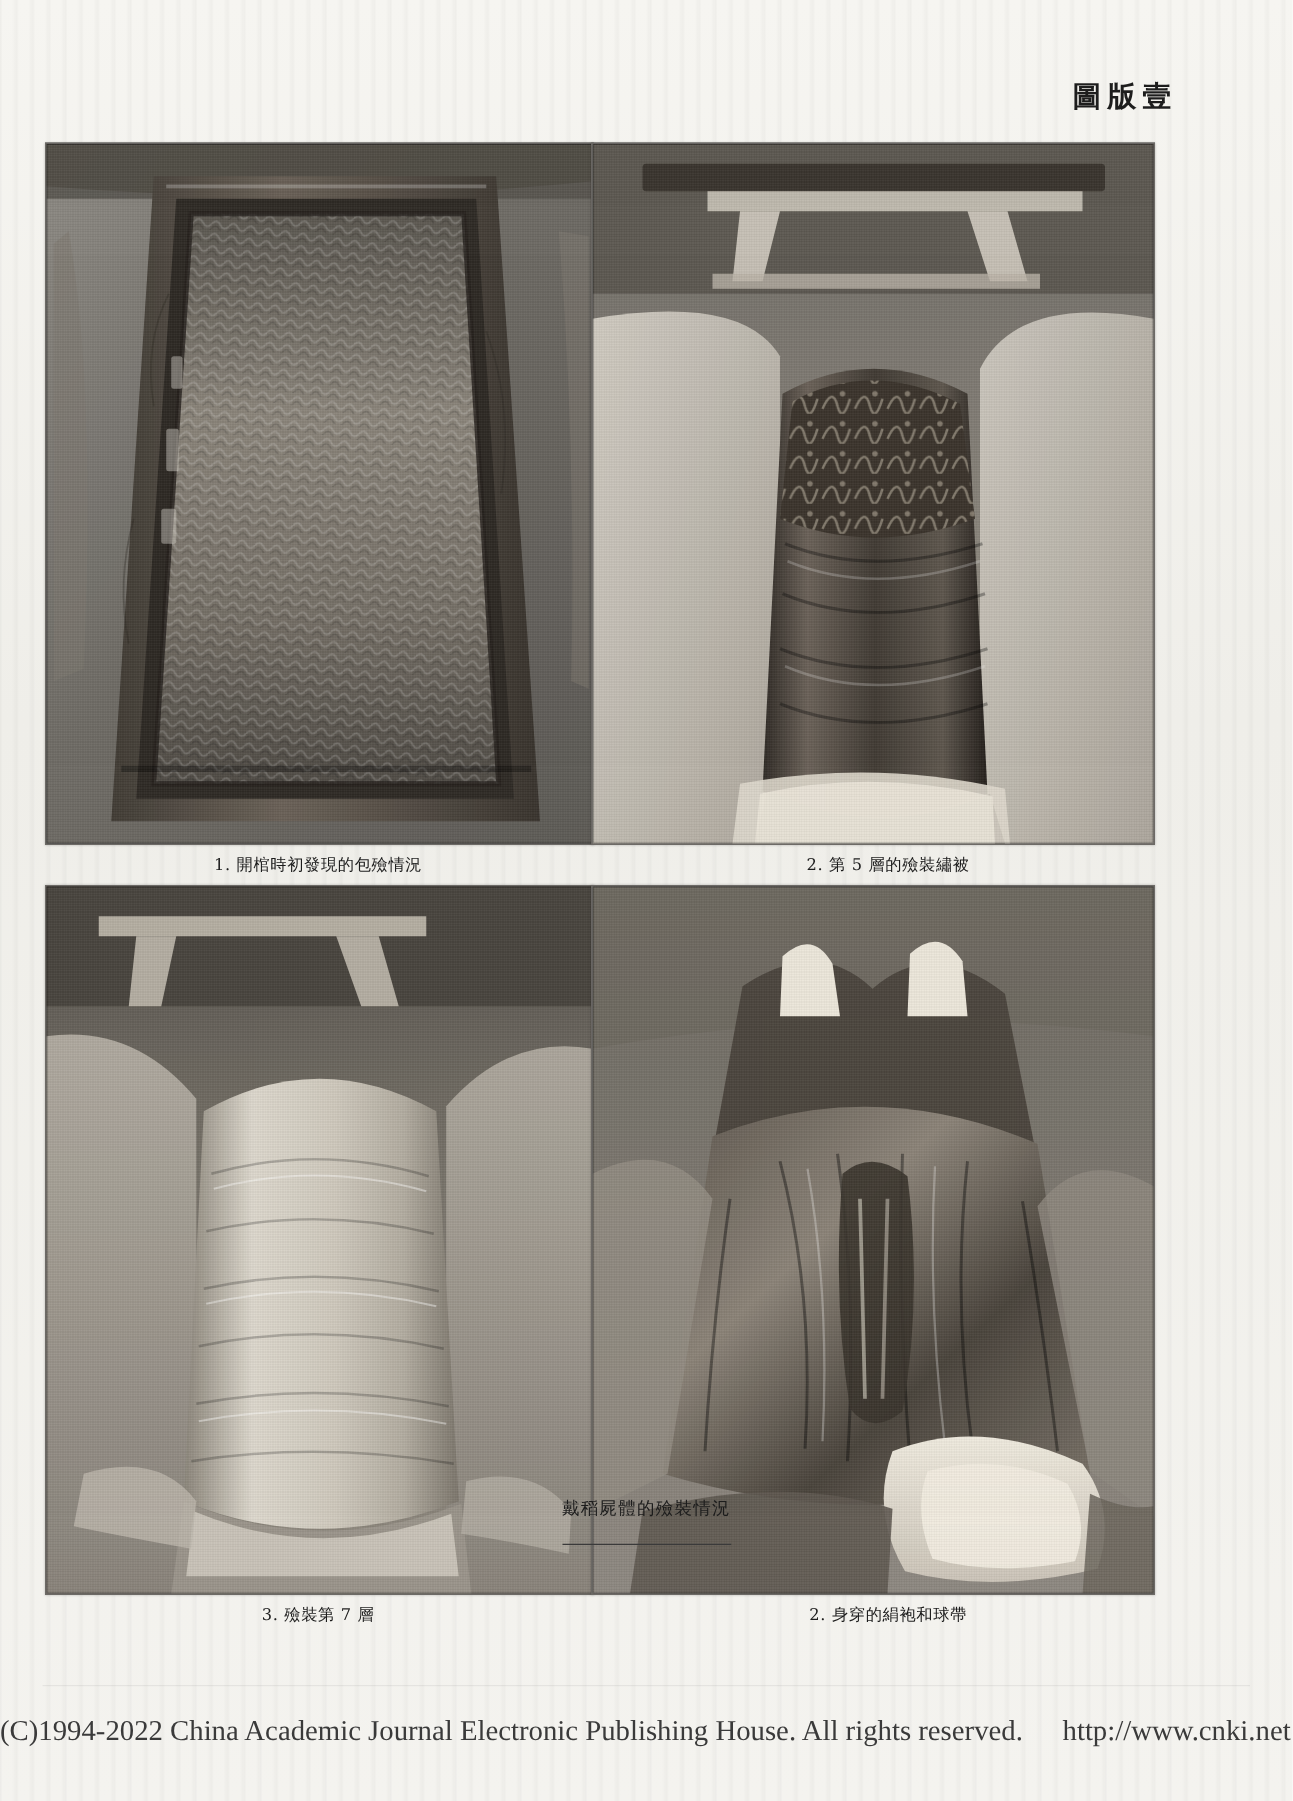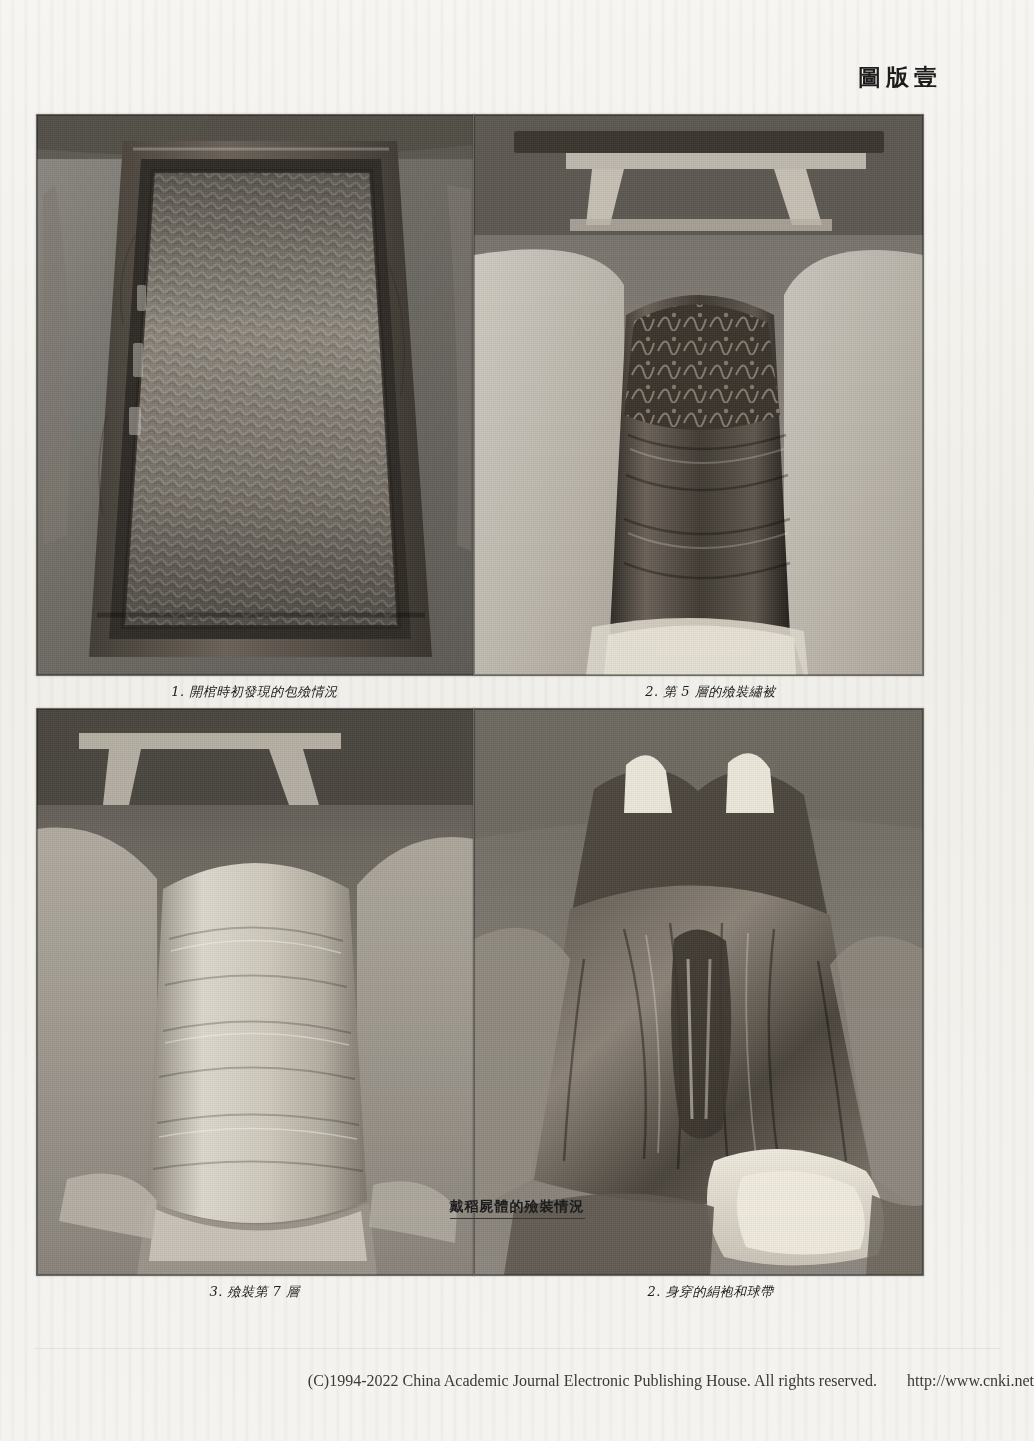--- a/index.html
+++ b/index.html
@@ -43,7 +43,6 @@
   .row {
     display: flex;
     justify-content: flex-start;
-    font-style: italic;
   }
   .cell { position: relative; }
   .cell.c1 { width: 437px; }

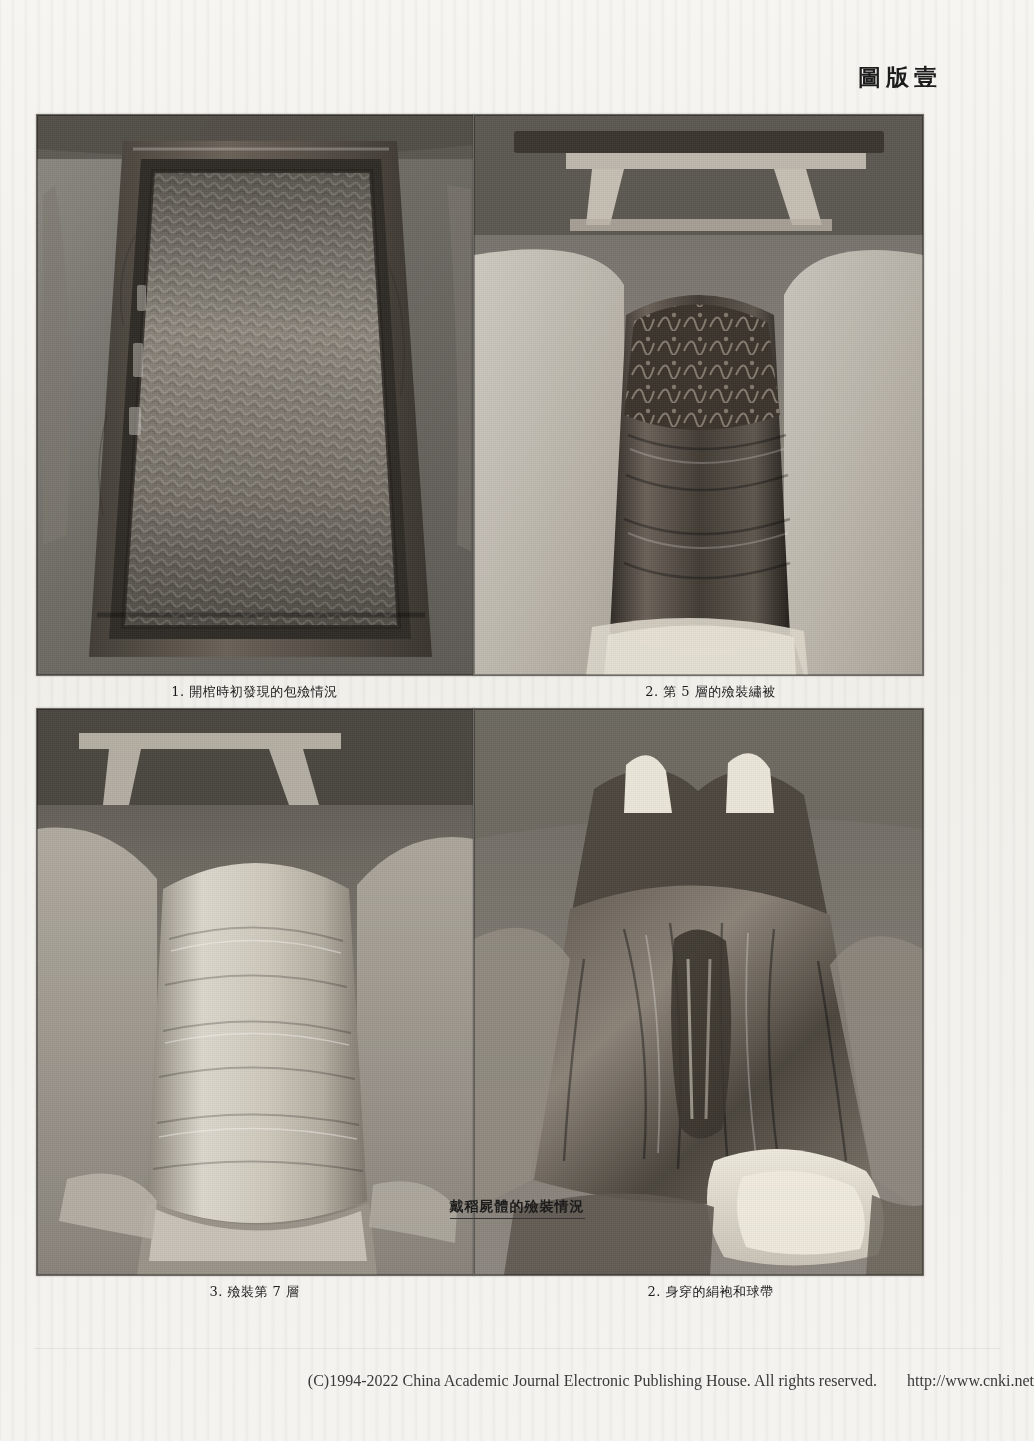--- a/index.html
+++ b/index.html
@@ -86,8 +86,7 @@
   }
   .center-caption span {
     border-bottom: 1px solid #3a3a3a;
-    padding-bottom: 4px;
-    font-weight: bold;
+    padding-bottom: 20px;
   }
 
   .footer {

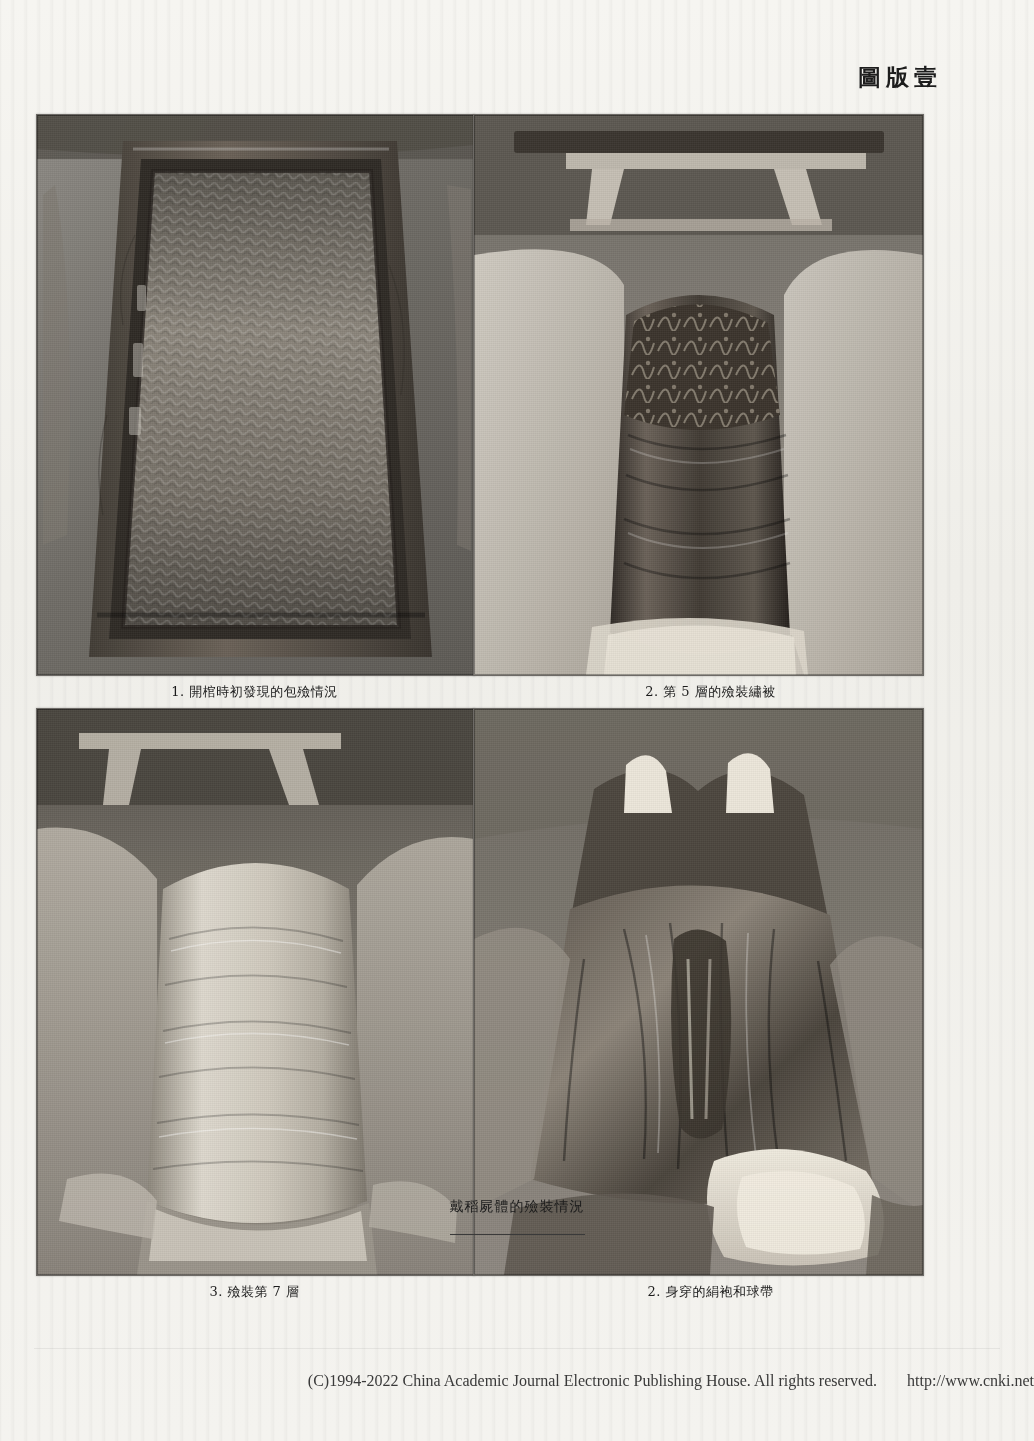--- a/index.html
+++ b/index.html
@@ -94,9 +94,9 @@
     left: 0;
     right: 0;
     top: 1372px;
-    text-align: right;
+    text-align: left;
     font-family: "Liberation Serif", serif;
-    font-size: 16px;
+    font-size: 23px;
     color: #3a3a3a;
   }
   .footer .url { margin-left: 26px; }

